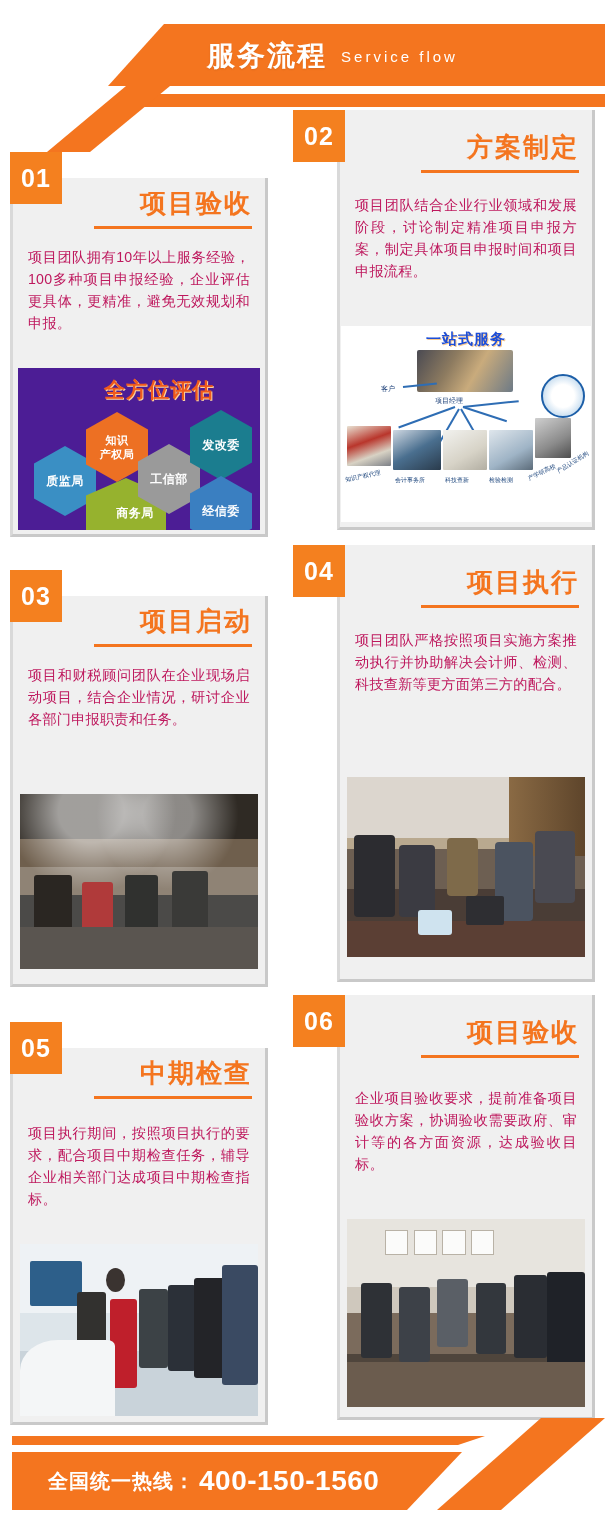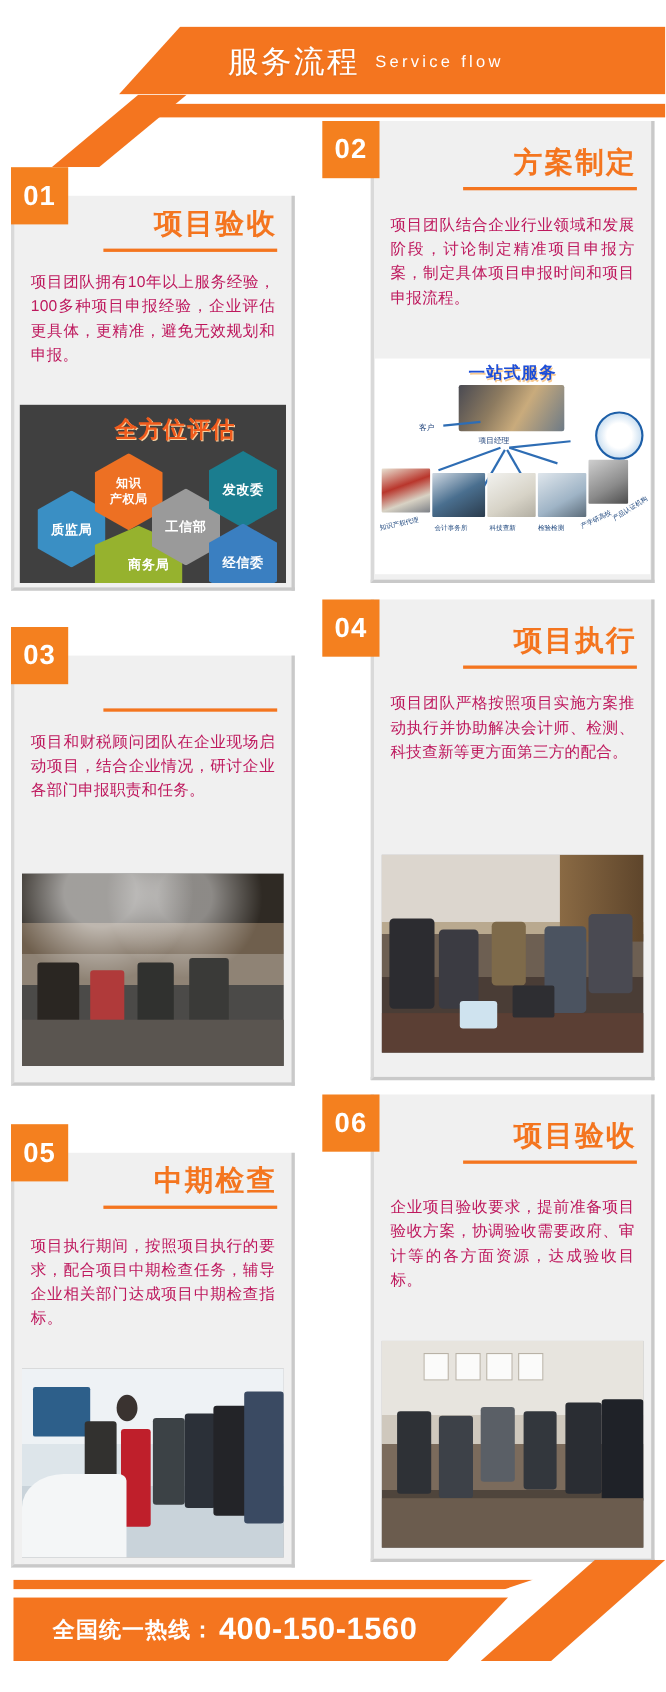--- a/index.html
+++ b/index.html
@@ -35,7 +35,7 @@
     padding-left:60px;box-sizing:border-box;
   }
   .hdr-title-cn{
-    color:#ffffff;font-size:28px;font-weight:normal;letter-spacing:2px;
+    color:#ffffff;font-size:28px;font-weight:bold;letter-spacing:2px;
     text-shadow:0 1px 2px rgba(0,0,0,.10);
   }
   .hdr-title-en{

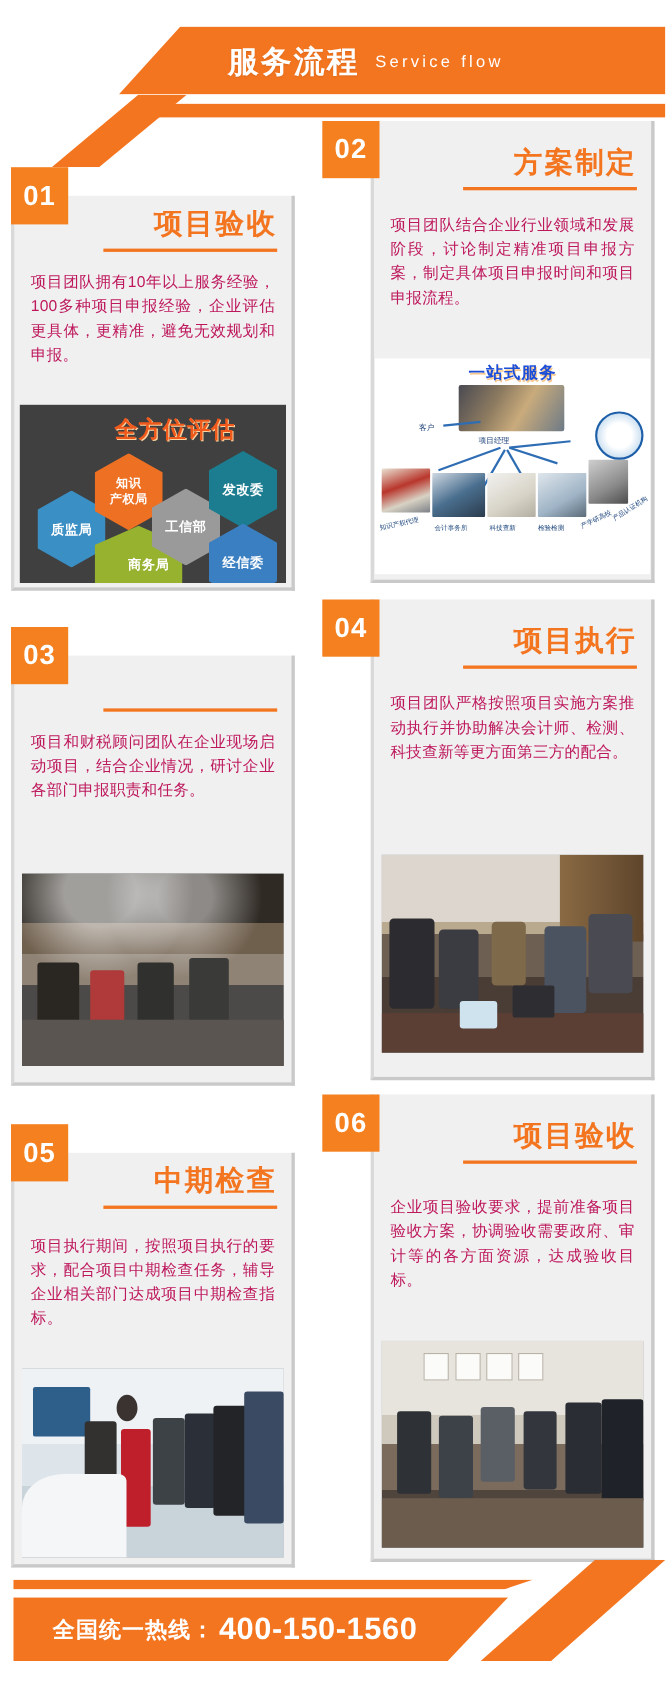--- a/index.html
+++ b/index.html
@@ -84,7 +84,7 @@
   }
 
   
-  .hexwrap{position:absolute;background:#404040;overflow:hidden;}
+  .hexwrap{position:absolute;background:#4c1d95;overflow:hidden;}
   .hexwrap .hexttl{
     position:absolute;left:86px;top:8px;
     font-size:21px;font-weight:bold;color:#ef5a1c;letter-spacing:1px;

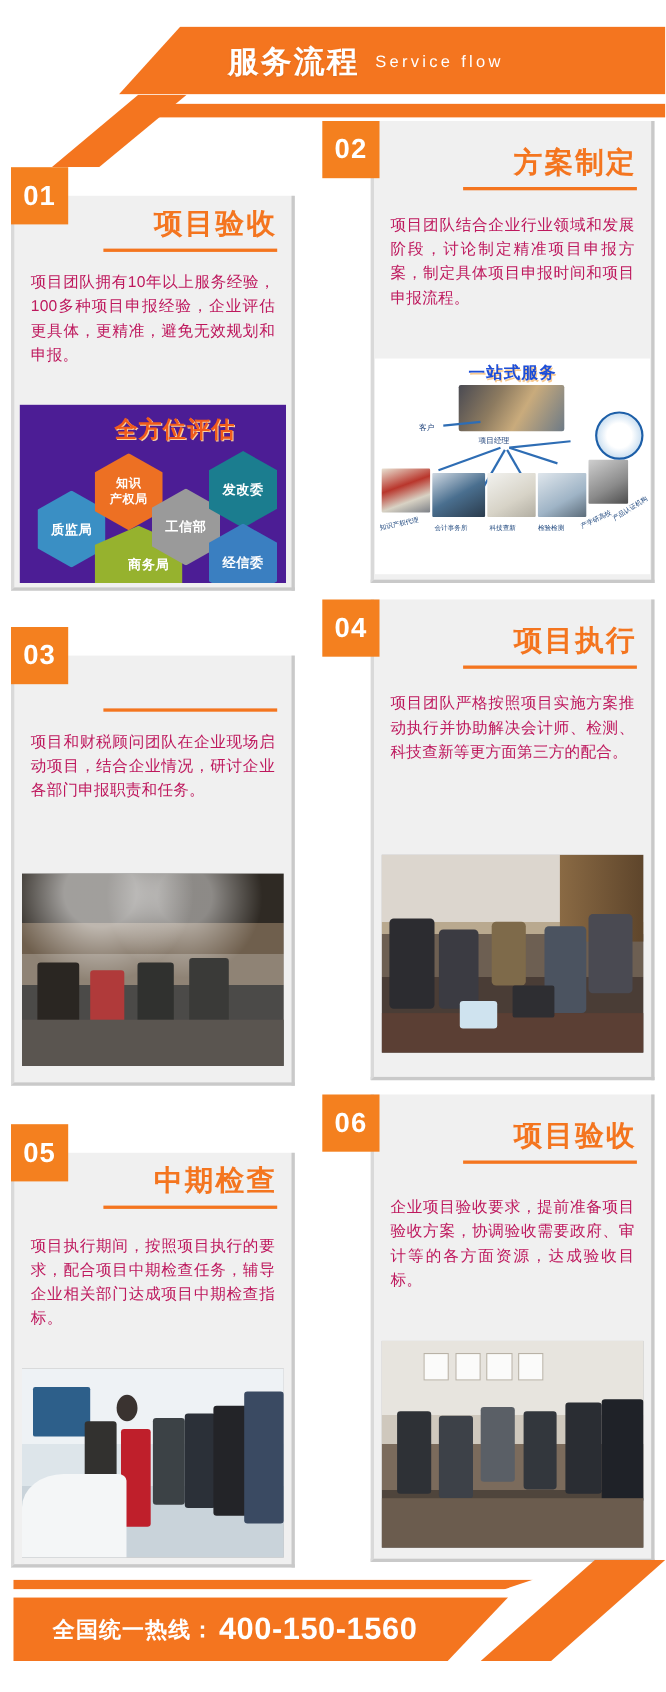--- a/index.html
+++ b/index.html
@@ -238,6 +238,7 @@
   <div class="card" style="left:10px;top:570px;width:258px;height:417px;">
     <div class="card-body" style="left:0;top:26px;width:258px;height:391px;"></div>
     <div class="badge" style="left:0;top:0;">03</div>
+    <div class="card-title" style="right:16px;top:34px;">项目启动</div>
     <div class="title-rule" style="left:84px;top:74px;width:158px;"></div>
     <div class="card-text" style="left:18px;top:94px;width:222px;">项目和财税顾问团队在企业现场启动项目，结合企业情况，研讨企业各部门申报职责和任务。</div>
 

